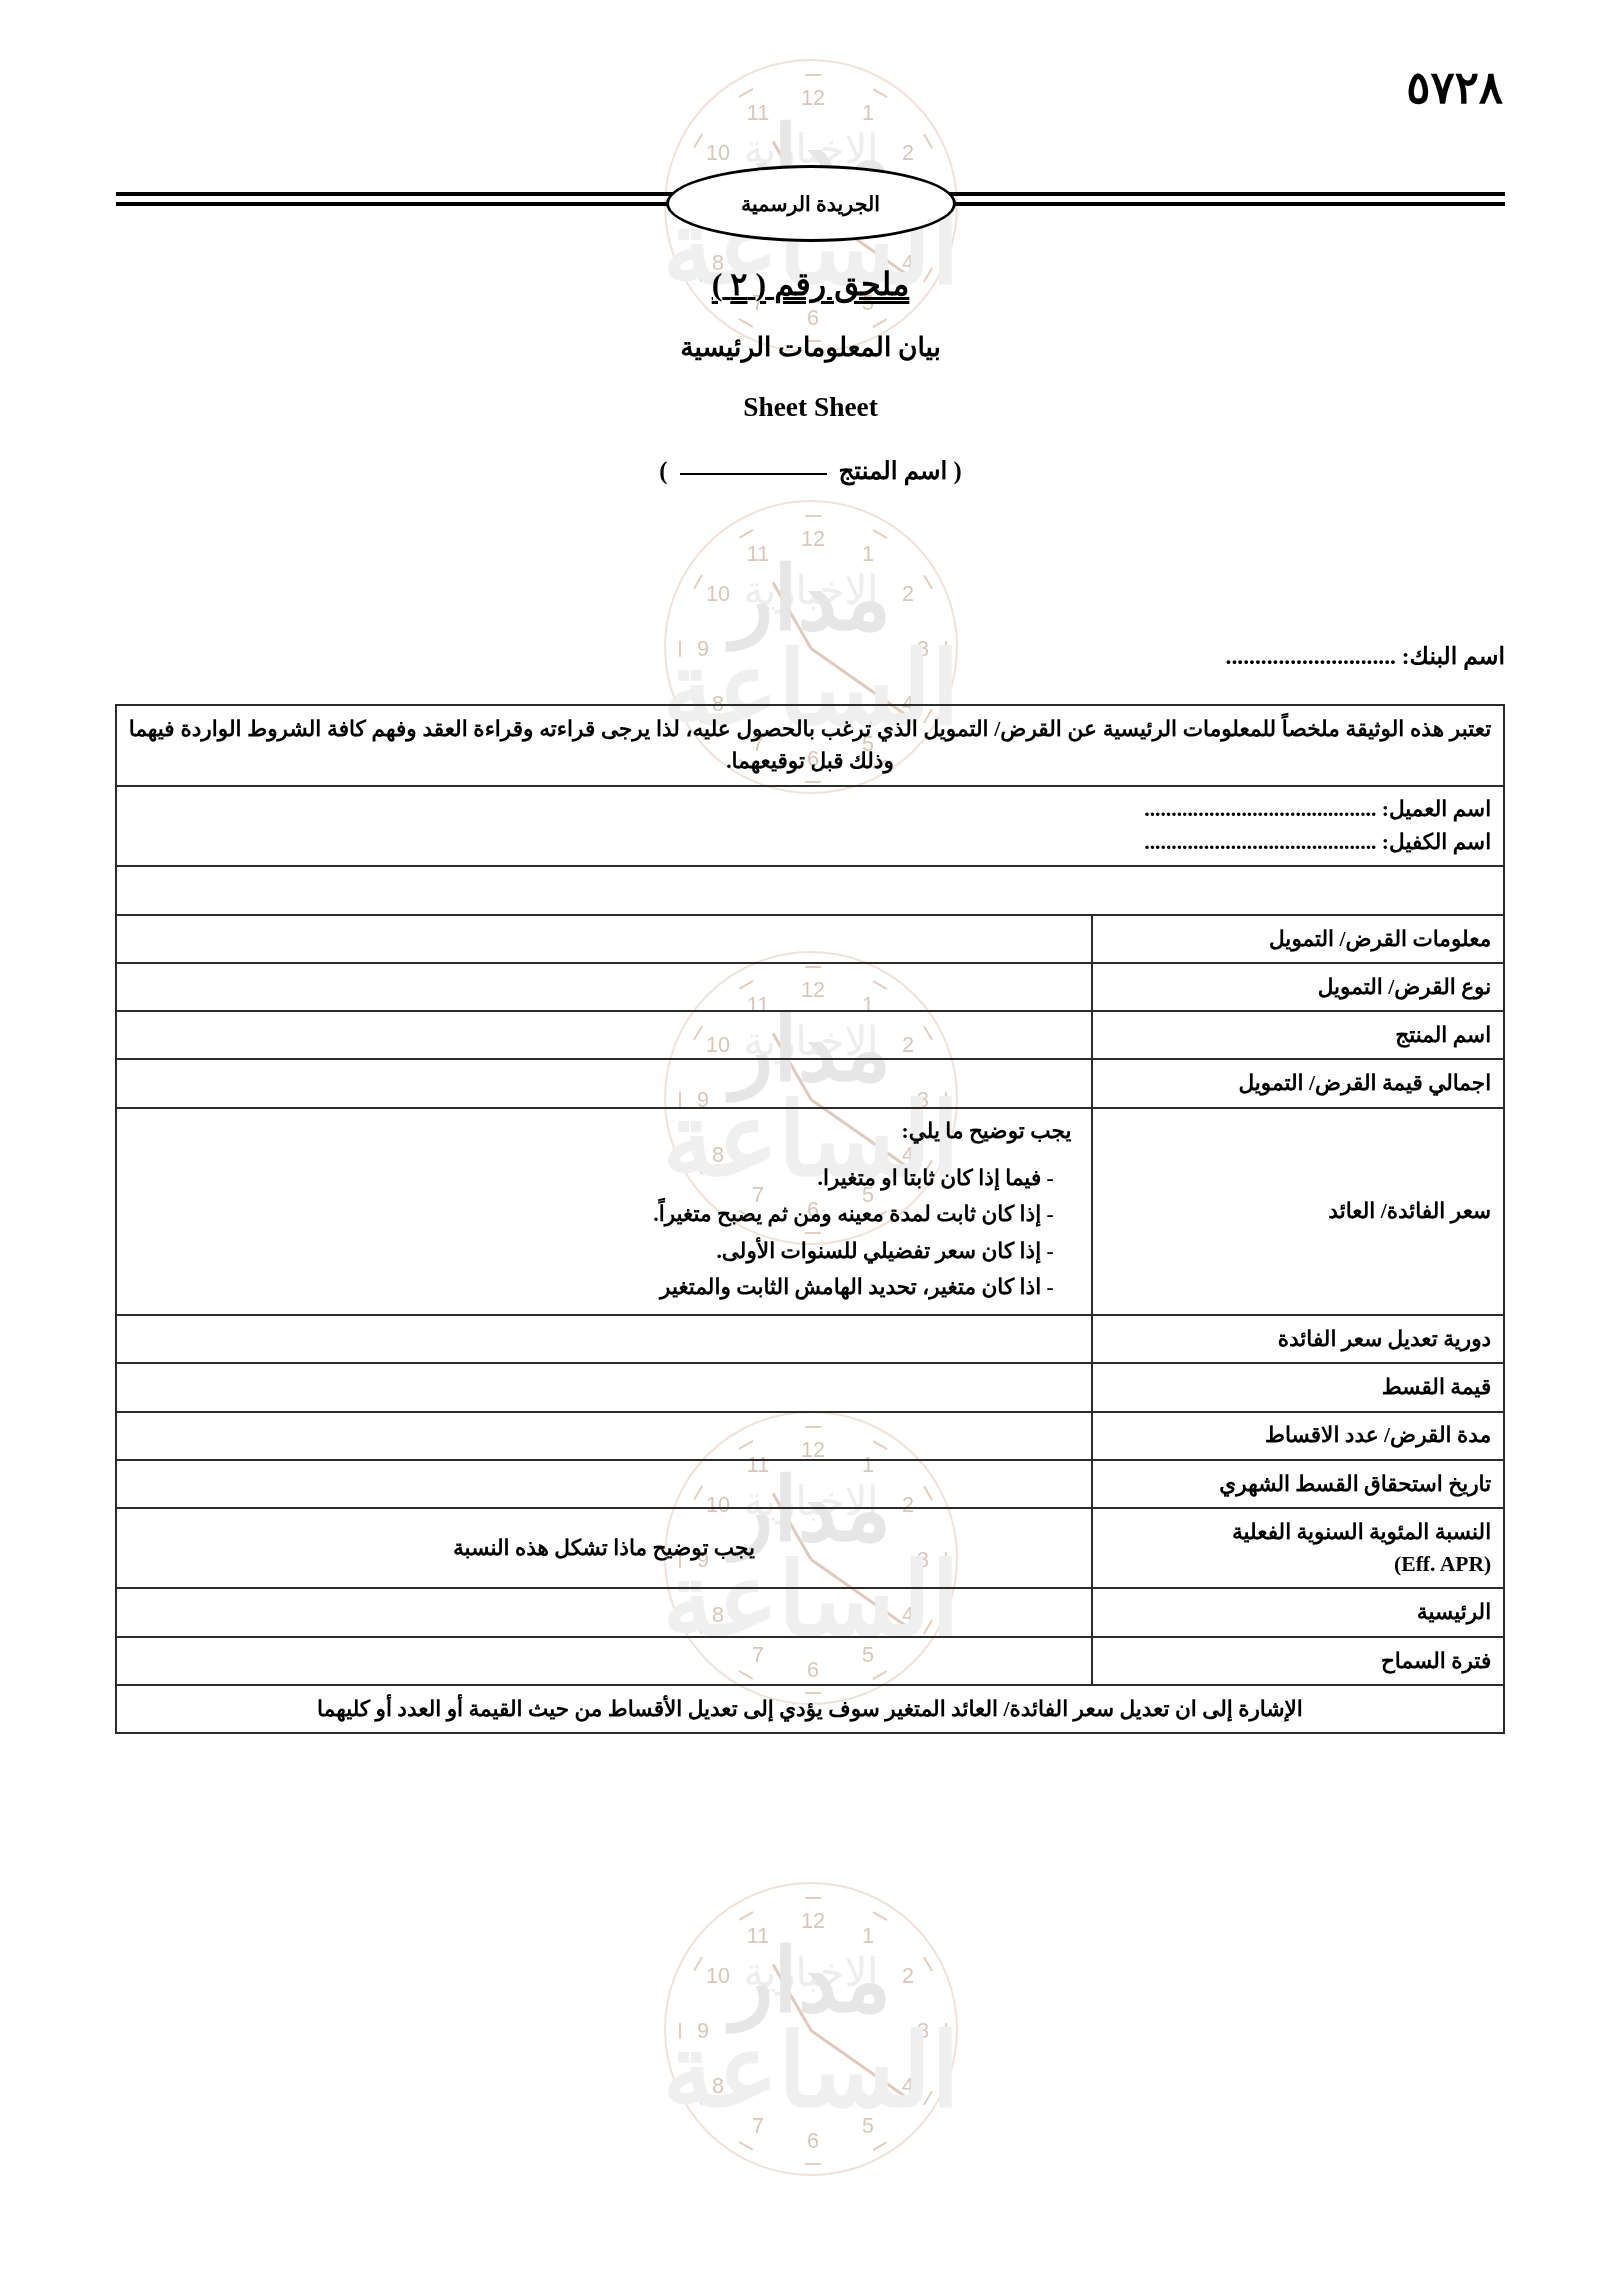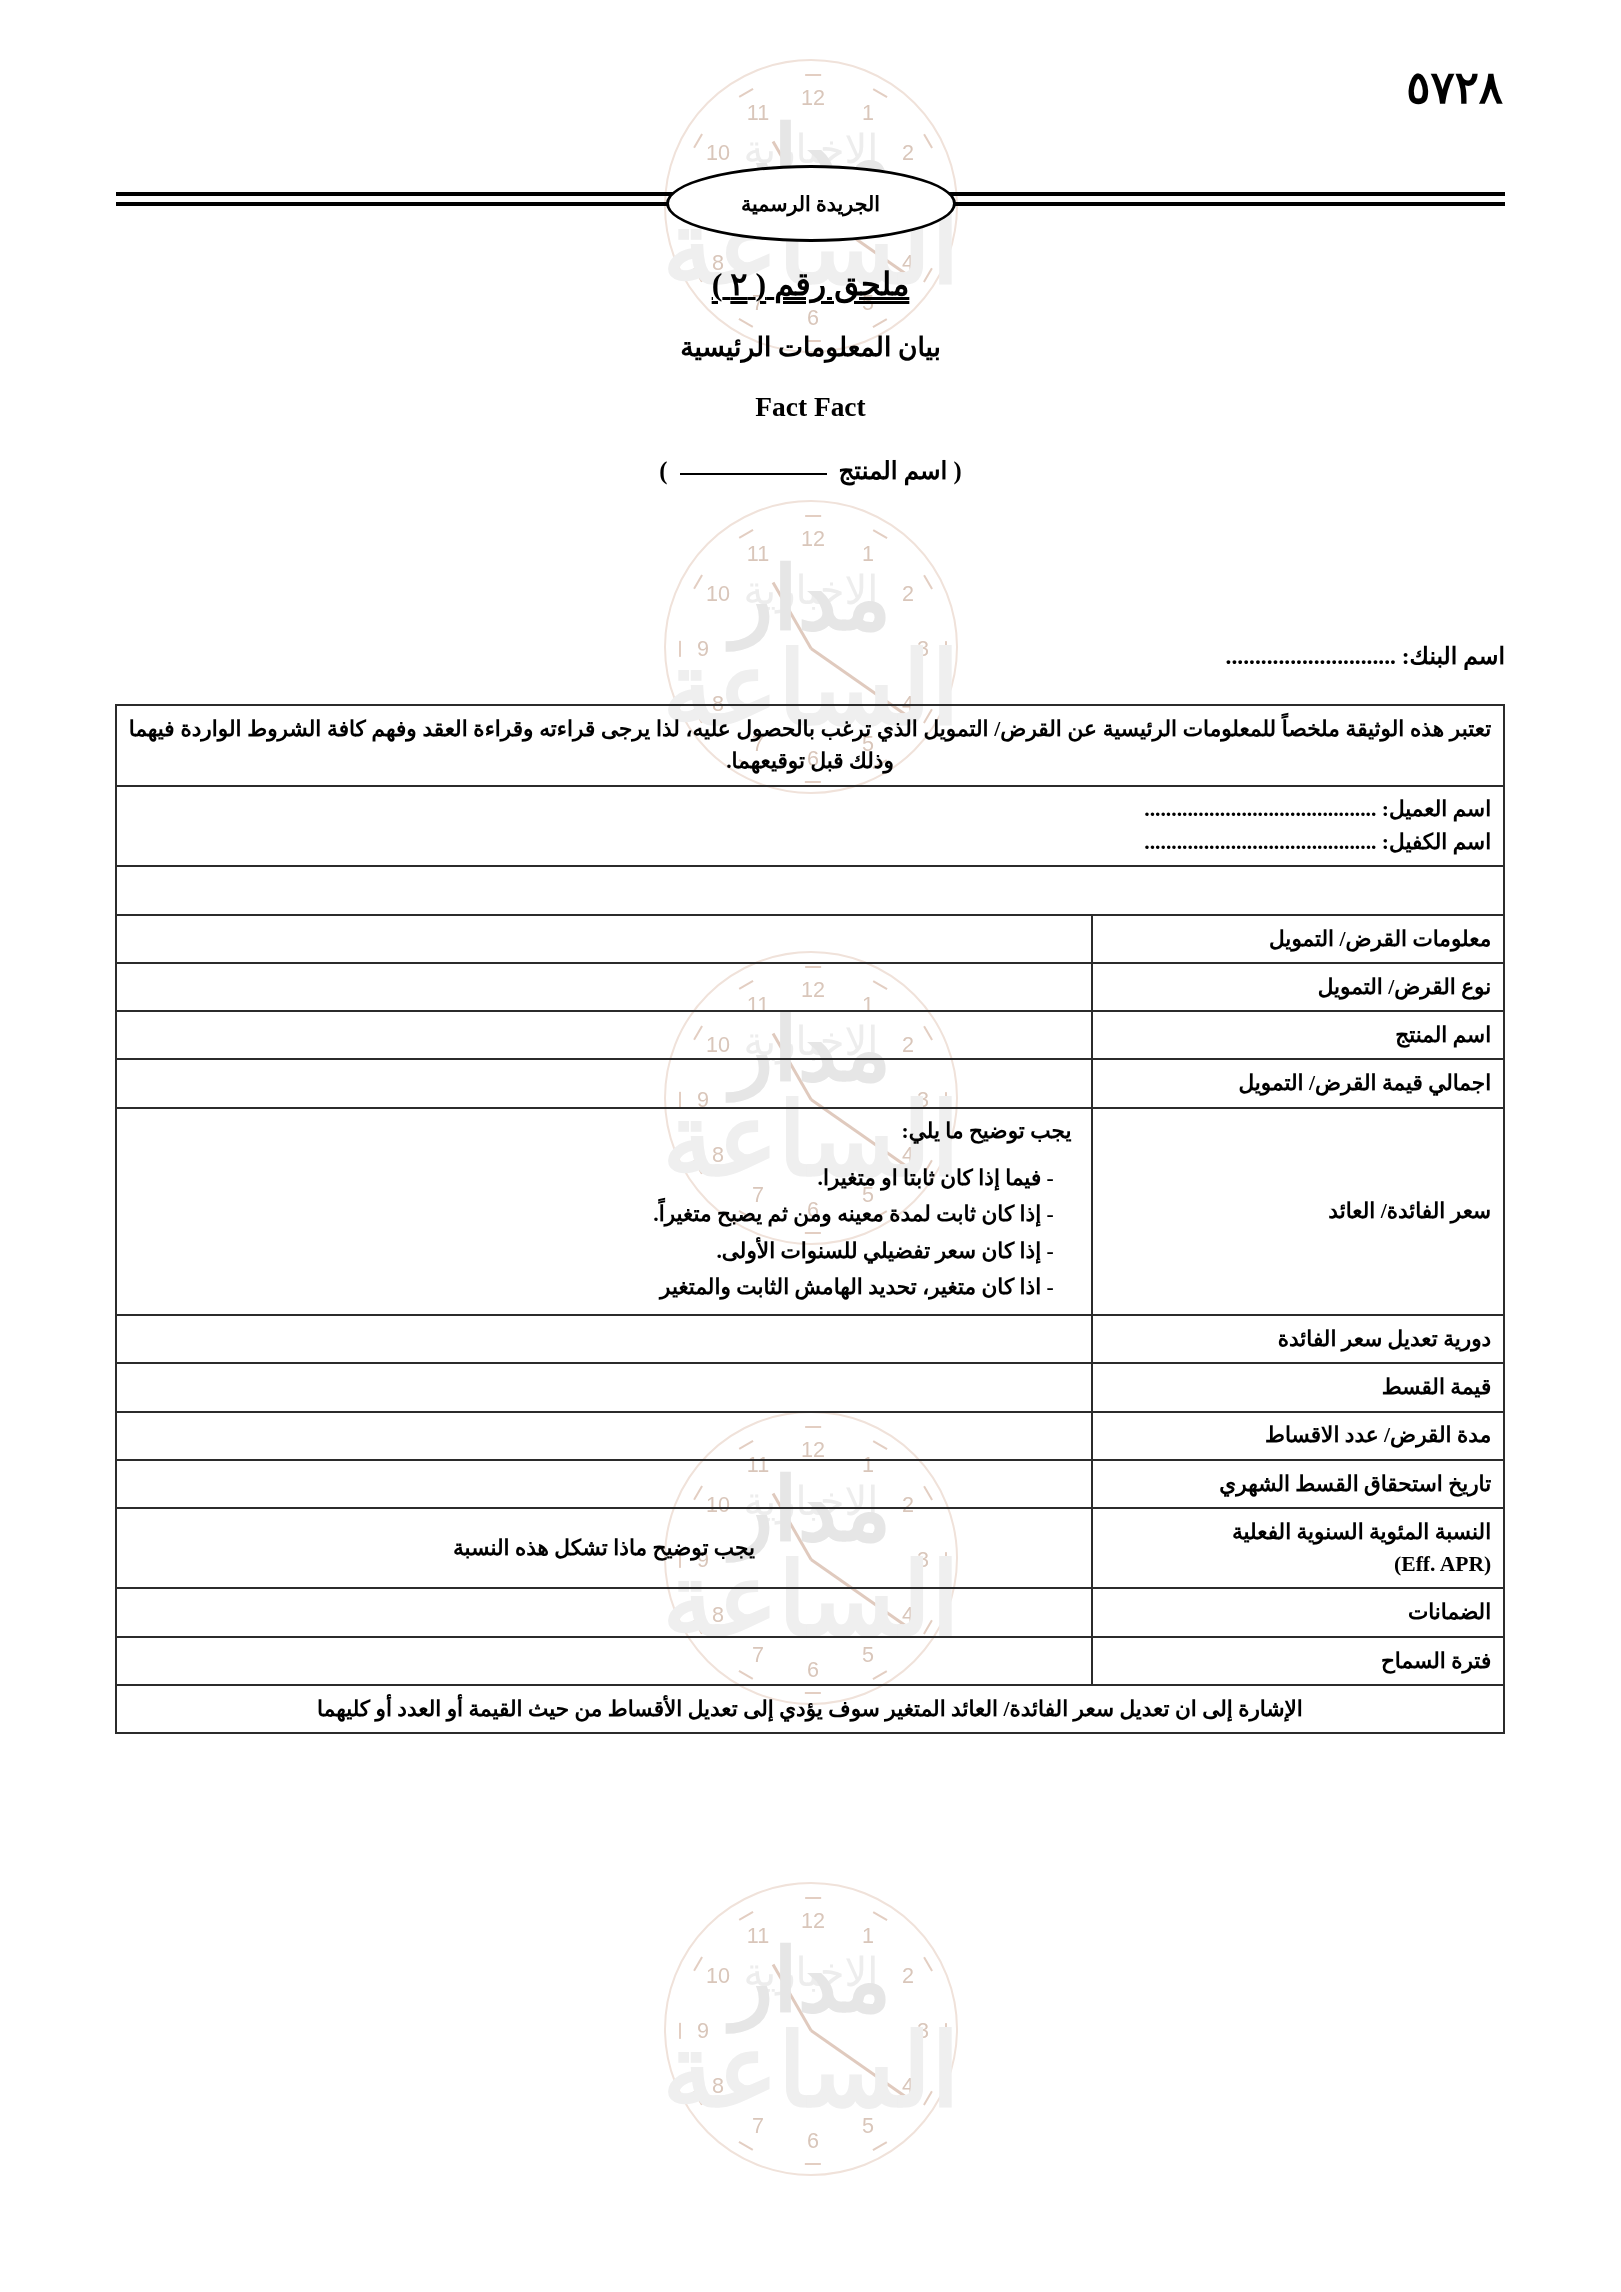--- a/index.html
+++ b/index.html
@@ -477,7 +477,7 @@
       <span class="u">)</span>
     </div>
     <div class="subtitle-ar">بيان المعلومات الرئيسية</div>
-    <div class="subtitle-en">Fact Fact</div>
+    <div class="subtitle-en">Sheet Sheet</div>
     <div class="product-line">
       <span>(</span>
       <span>اسم المنتج</span>

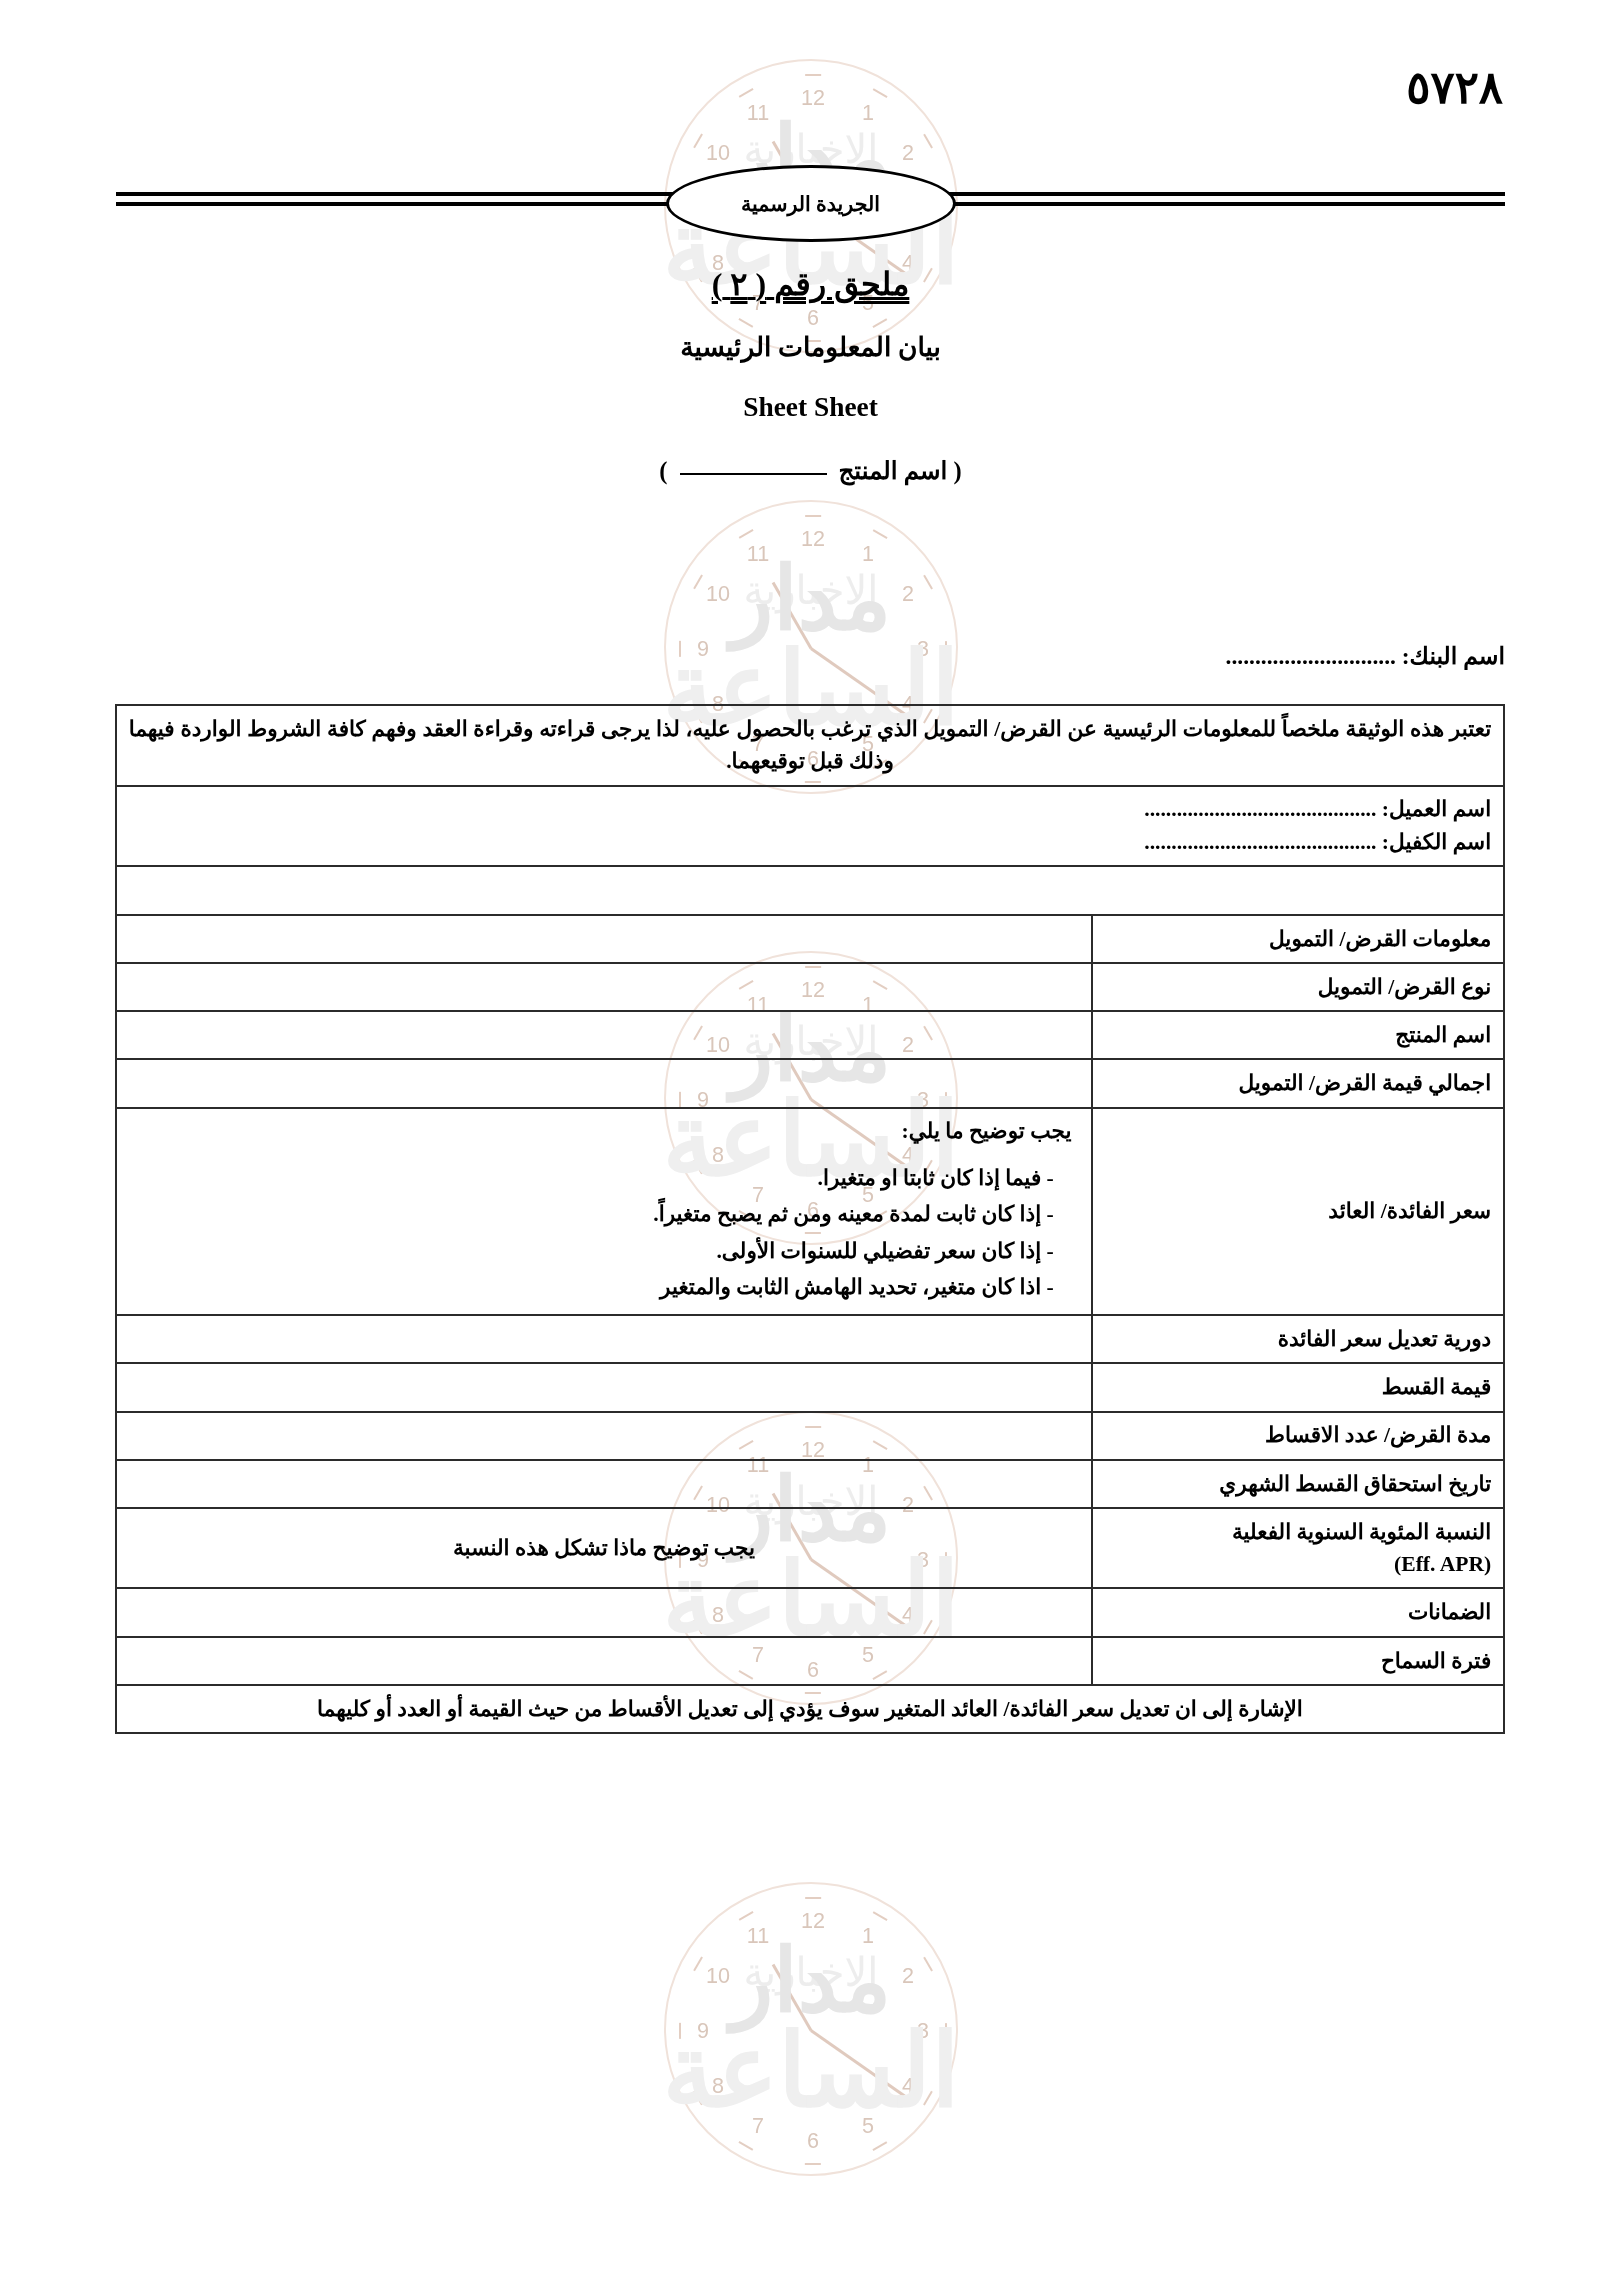--- a/index.html
+++ b/index.html
@@ -574,7 +574,7 @@
       </tr>
 
       <tr>
-        <td class="label">الضمانات</td>
+        <td class="label">الرئيسية</td>
         <td class="value"></td>
       </tr>
       <tr>

